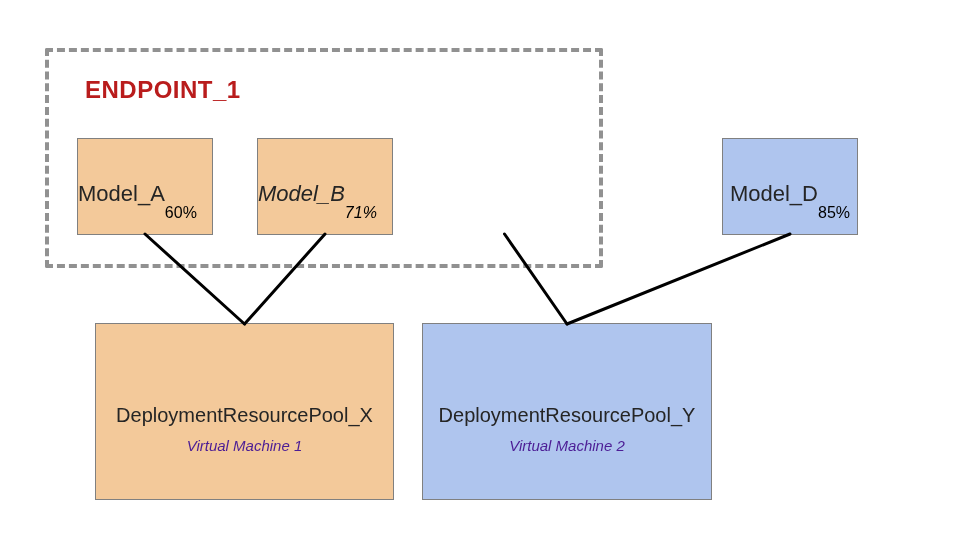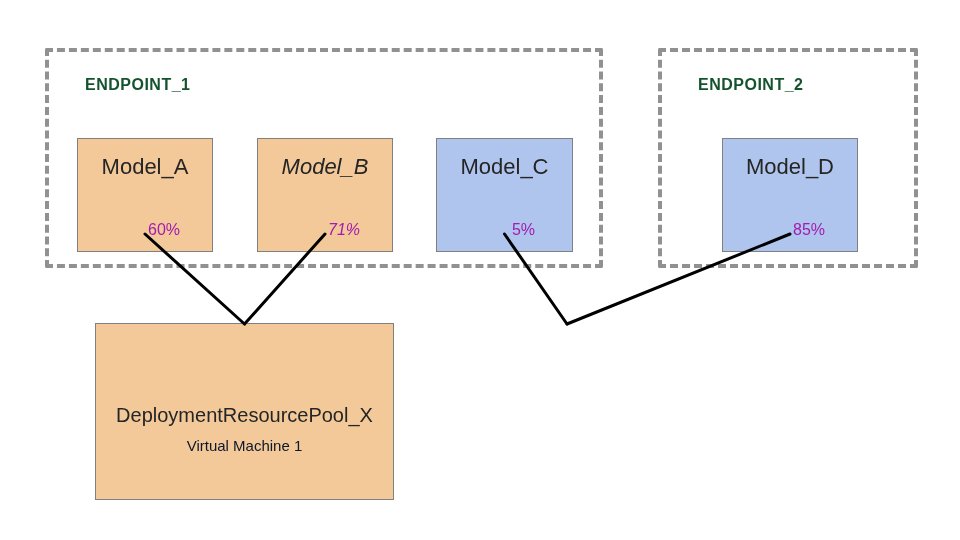--- a/index.html
+++ b/index.html
@@ -25,7 +25,7 @@
   .endpoint-2{left:658px;top:48px;width:260px;height:220px;}
   .endpoint-label{
     position:absolute;left:36px;top:24px;
-    font-size:16px;font-weight:bold;color:#14532d;
+    font-size:24px;font-weight:bold;color:#b91c1c;
     letter-spacing:0.5px;
   }
 

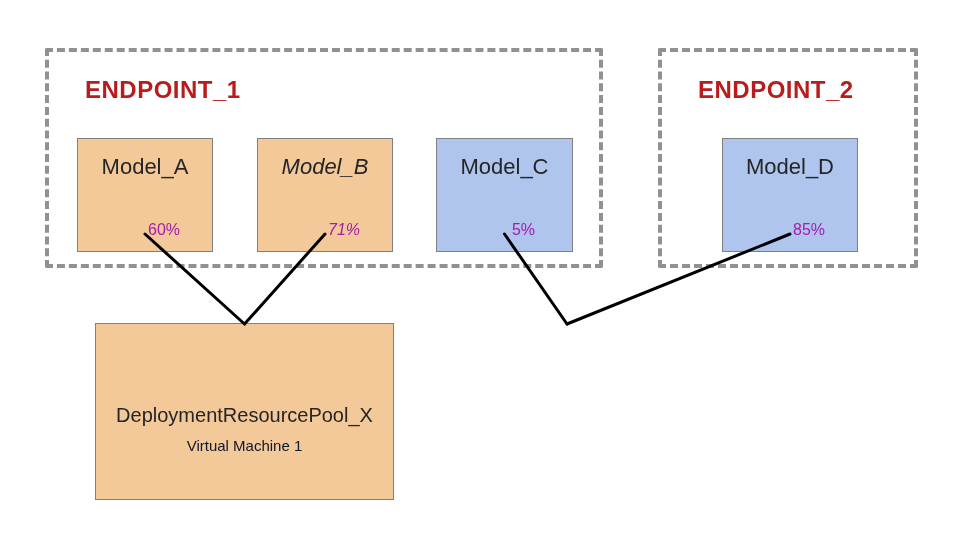--- a/index.html
+++ b/index.html
@@ -77,9 +77,6 @@
     <div class="endpoint-label">ENDPOINT_1</div>
   </div>
 
-  <div class="endpoint endpoint-2">
-    <div class="endpoint-label">ENDPOINT_2</div>
-  </div>
 
   <div class="model-box orange model-a">
     <div class="model-name">Model_A</div>

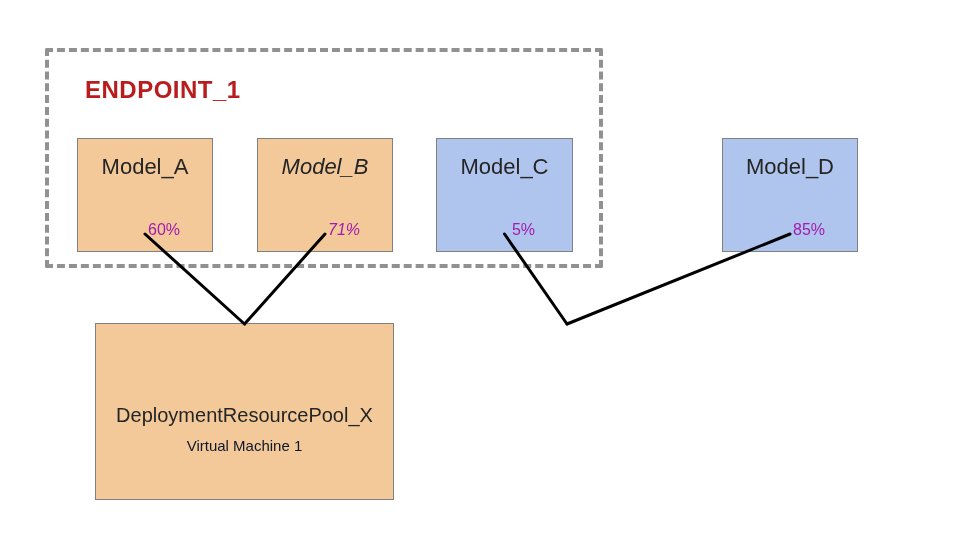--- a/index.html
+++ b/index.html
@@ -32,9 +32,9 @@
   
   .model-box{
     position:absolute;
-    width:136px;height:114px;
+    width:136px;height:97px;
     border:1.5px solid var(--box-border);
-    display:flex;flex-direction:column;align-items:center;
+    display:flex;flex-direction:row;align-items:center;
     z-index:2;
   }
   .model-box.orange{background:var(--orange);}

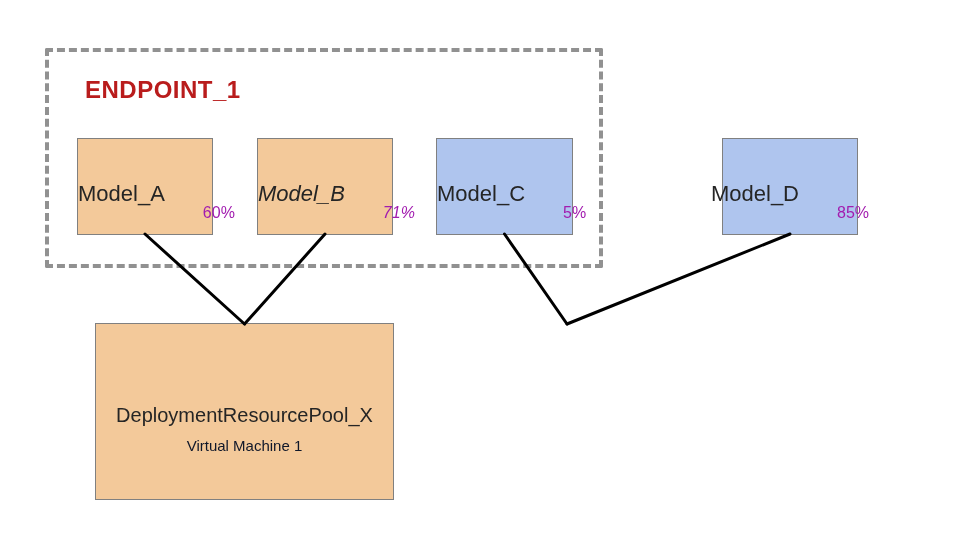--- a/index.html
+++ b/index.html
@@ -88,10 +88,6 @@
     <div class="model-traffic">71%</div>
   </div>
 
-  <div class="model-box blue model-c">
-    <div class="model-name">Model_C</div>
-    <div class="model-traffic">5%</div>
-  </div>
 
   <div class="model-box blue model-d">
     <div class="model-name">Model_D</div>

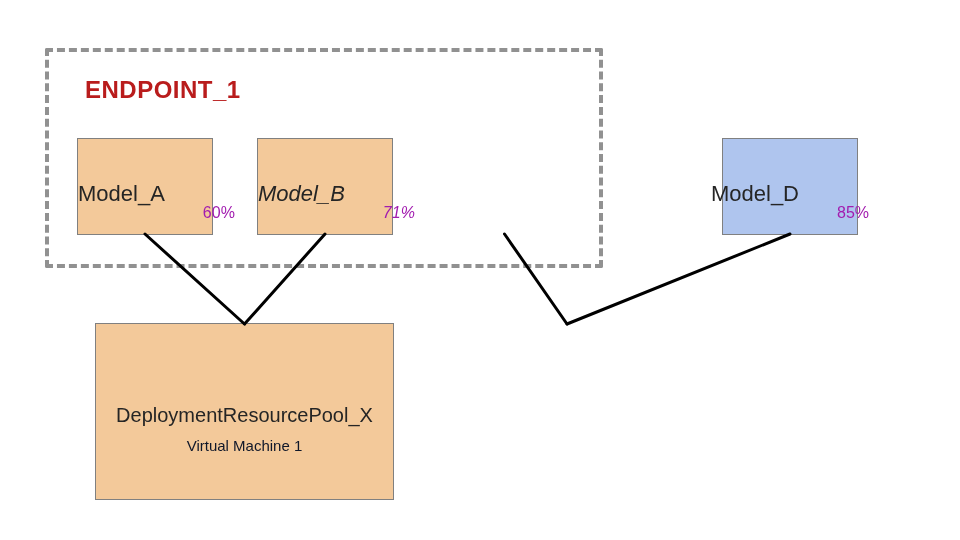--- a/index.html
+++ b/index.html
@@ -44,7 +44,7 @@
   .model-c{left:436px;top:138px;width:137px;}
   .model-d{left:722px;top:138px;justify-content:center;}
   .model-name{margin-top:15px;font-size:22px;color:#252525;}
-  .model-traffic{margin-top:auto;margin-bottom:12px;font-size:16px;color:#a21caf;margin-left:38px;}
+  .model-traffic{margin-top:auto;margin-bottom:12px;font-size:16px;color:#000000;}
 
   
   .pool-box{

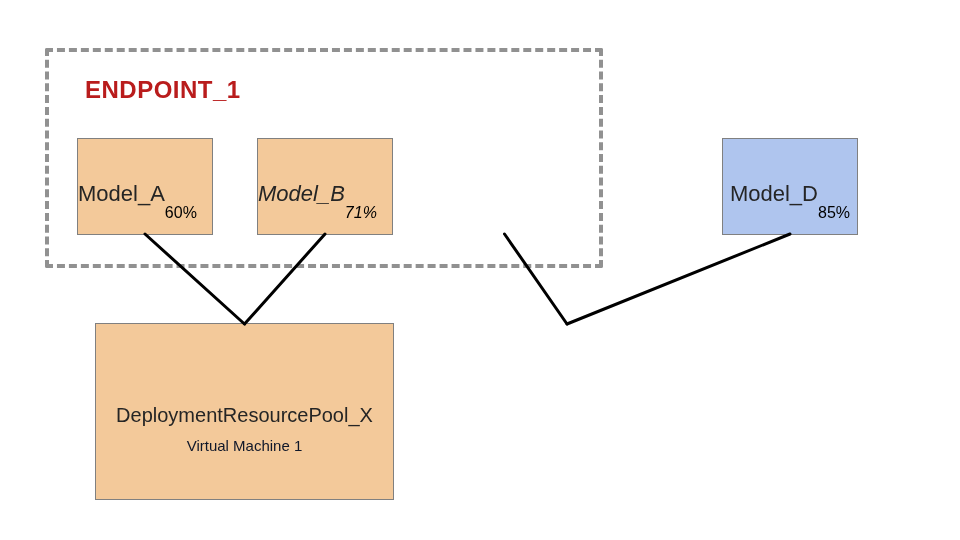--- a/index.html
+++ b/index.html
@@ -99,6 +99,10 @@
     <div class="pool-machine">Virtual Machine 1</div>
   </div>
 
+  <div class="pool-box blue pool-y">
+    <div class="pool-name">DeploymentResourcePool_Y</div>
+    <div class="pool-machine">Virtual Machine 2</div>
+  </div>
 
   <svg id="connectors" xmlns="http://www.w3.org/2000/svg">
       <line x1="145" y1="234" x2="244.5" y2="324" stroke="#000000" stroke-width="3" stroke-linecap="round"></line>

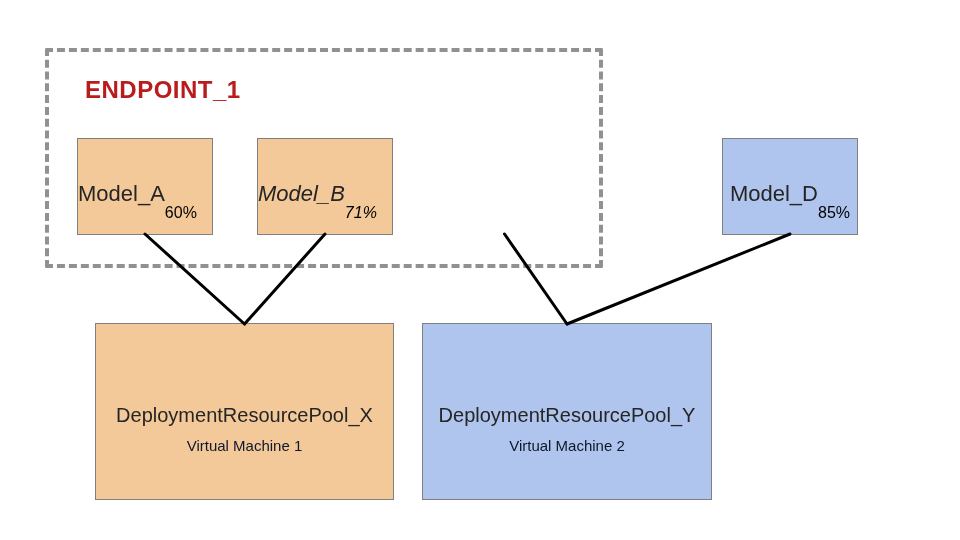--- a/index.html
+++ b/index.html
@@ -60,7 +60,7 @@
   .pool-x{left:95px;top:323px;width:299px;}
   .pool-y{left:422px;top:323px;width:290px;}
   .pool-name{font-size:20px;color:#252525;}
-  .pool-machine{margin-top:10px;font-size:15px;color:#0f172a;}
+  .pool-machine{margin-top:10px;font-size:15px;color:#4c1d95;font-style:italic;}
 
   
   #connectors{

